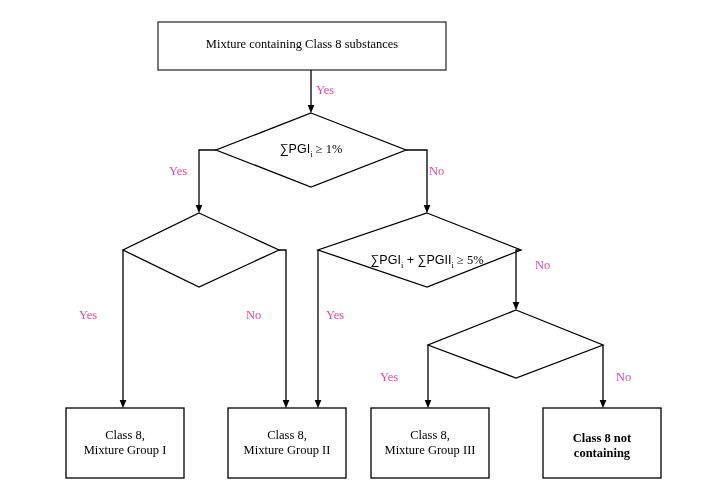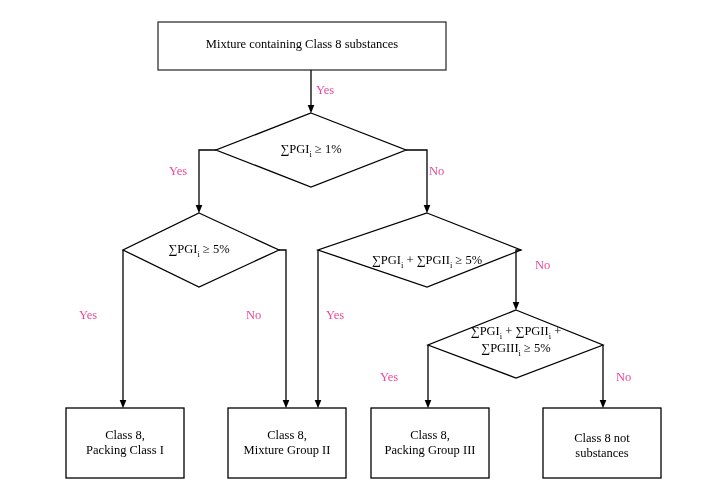--- a/index.html
+++ b/index.html
@@ -48,7 +48,7 @@
     vertical-align: sub;
   }
   .sum {
-    font-family: Liberation Serif, serif;
+    font-family: Liberation Sans, sans-serif;
   }
 </style>
 </head>

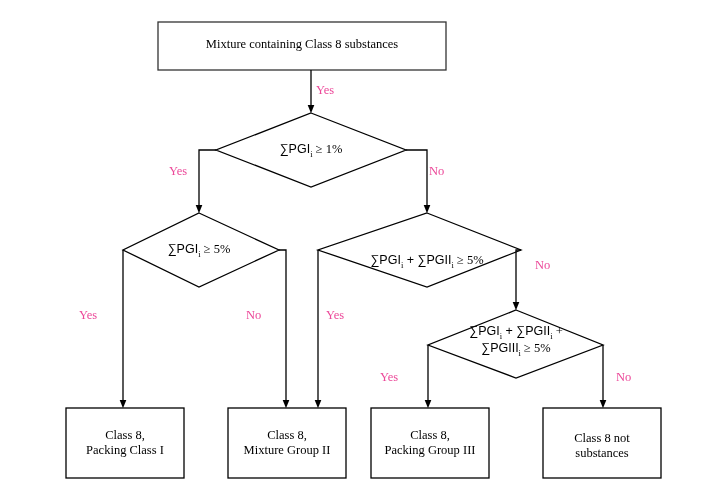--- a/index.html
+++ b/index.html
@@ -105,9 +105,6 @@
     <span><span class="sum">∑PGI</span><span class="sub">i</span><span> ≥ 1%</span></span>
   </div>
 
-  <div class="node-text" style="left:129px; top:236px; width:140px; height:28px;">
-    <span><span class="sum">∑PGI</span><span class="sub">i</span><span> ≥ 5%</span></span>
-  </div>
 
   <div class="node-text" style="left:337px; top:236px; width:180px; height:28px;margin-top:11px;">
     <span><span class="sum">∑PGI</span><span class="sub">i</span><span class="sum"> + ∑PGII</span><span class="sub">i</span><span> ≥ 5%</span></span>

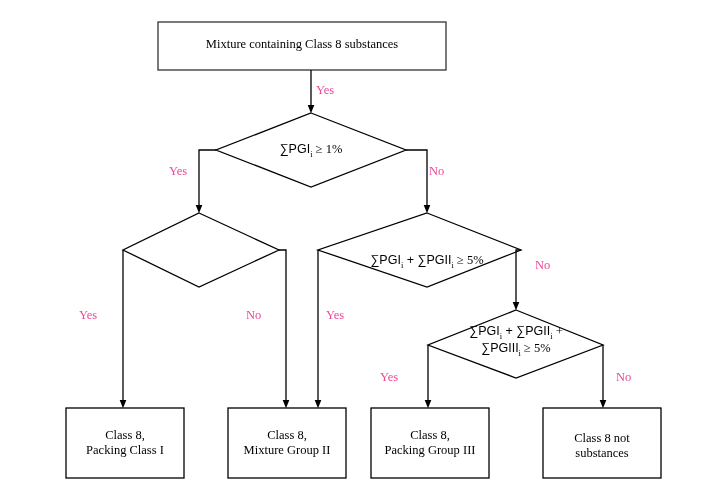--- a/index.html
+++ b/index.html
@@ -110,10 +110,6 @@
     <span><span class="sum">∑PGI</span><span class="sub">i</span><span class="sum"> + ∑PGII</span><span class="sub">i</span><span> ≥ 5%</span></span>
   </div>
 
-  <div class="node-text" style="left:441px; top:324px; width:150px; height:34px; flex-direction:column; white-space:nowrap;">
-    <span><span class="sum">∑PGI</span><span class="sub">i</span><span class="sum"> + ∑PGII</span><span class="sub">i</span><span> +</span></span>
-    <span><span class="sum">∑PGIII</span><span class="sub">i</span><span> ≥ 5%</span></span>
-  </div>
 
   <div class="node-text" style="left:66px; top:408px; width:118px; height:70px; flex-direction:column;">
     <span>Class 8,</span>

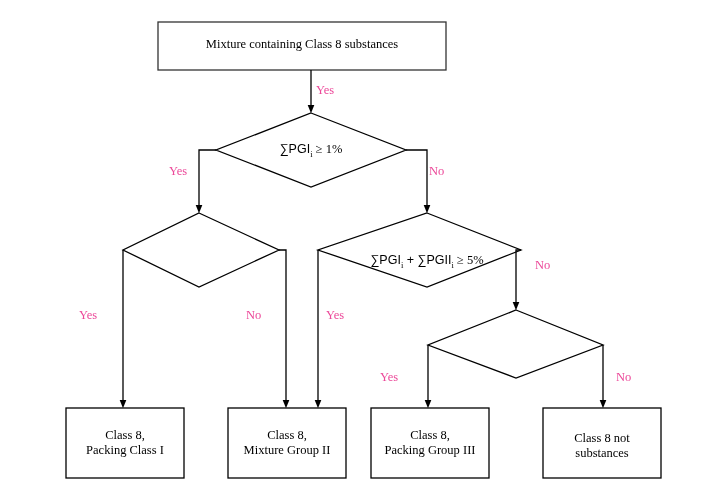--- a/index.html
+++ b/index.html
@@ -126,7 +126,7 @@
     <span>Packing Group III</span>
   </div>
 
-  <div class="node-text" style="left:543px; top:408px; width:118px; height:75px; flex-direction:column;">
+  <div class="node-text" style="left:543px; top:408px; width:118px; height:75px; flex-direction:column;font-weight:bold;">
     <span>Class 8 not</span>
     <span>substances</span>
   </div>

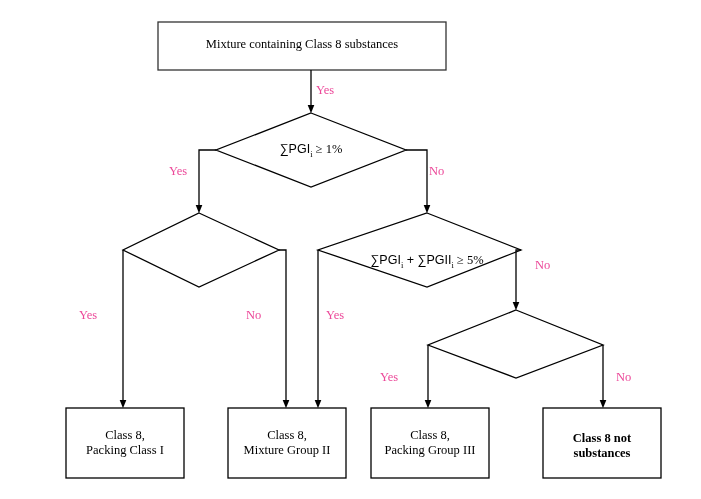--- a/index.html
+++ b/index.html
@@ -113,7 +113,7 @@
 
   <div class="node-text" style="left:66px; top:408px; width:118px; height:70px; flex-direction:column;">
     <span>Class 8,</span>
-    <span>Packing Class I</span>
+    <span>Mixture Group I</span>
   </div>
 
   <div class="node-text" style="left:228px; top:408px; width:118px; height:70px; flex-direction:column;">

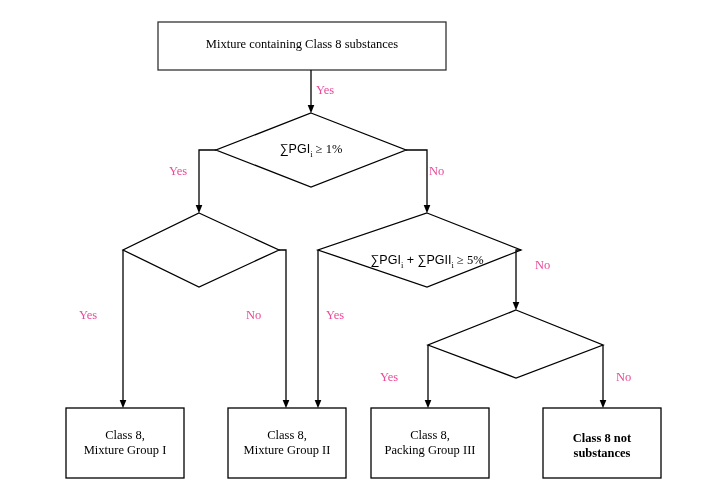--- a/index.html
+++ b/index.html
@@ -123,7 +123,7 @@
 
   <div class="node-text" style="left:371px; top:408px; width:118px; height:70px; flex-direction:column;">
     <span>Class 8,</span>
-    <span>Packing Group III</span>
+    <span>Mixture Group III</span>
   </div>
 
   <div class="node-text" style="left:543px; top:408px; width:118px; height:75px; flex-direction:column;font-weight:bold;">

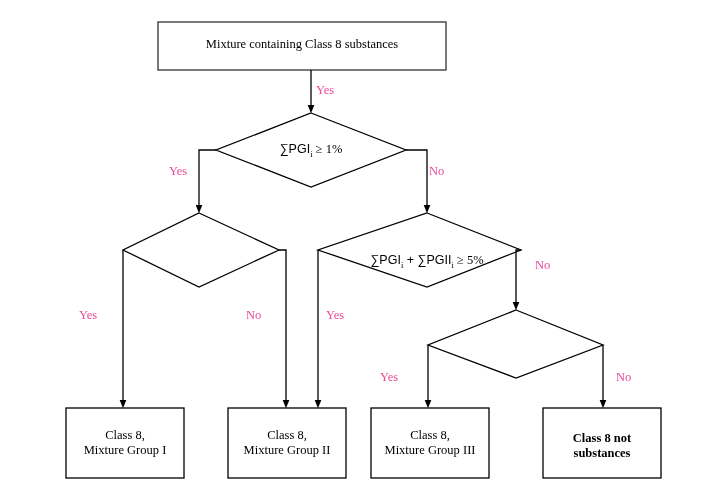--- a/index.html
+++ b/index.html
@@ -128,7 +128,7 @@
 
   <div class="node-text" style="left:543px; top:408px; width:118px; height:75px; flex-direction:column;font-weight:bold;">
     <span>Class 8 not</span>
-    <span>substances</span>
+    <span>containing</span>
   </div>
 
   <div class="edge-label" style="left:316px; top:83px;">Yes</div>

